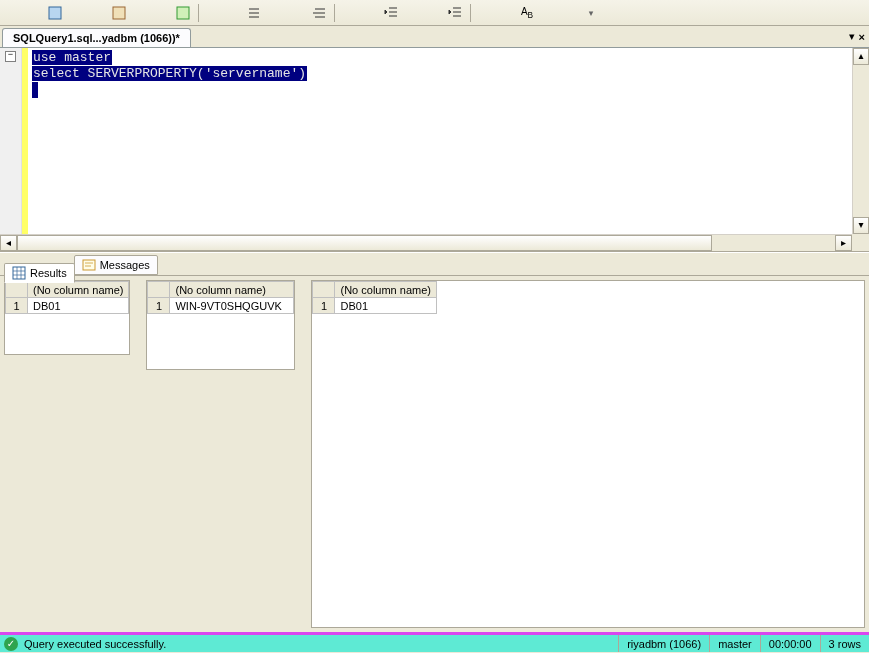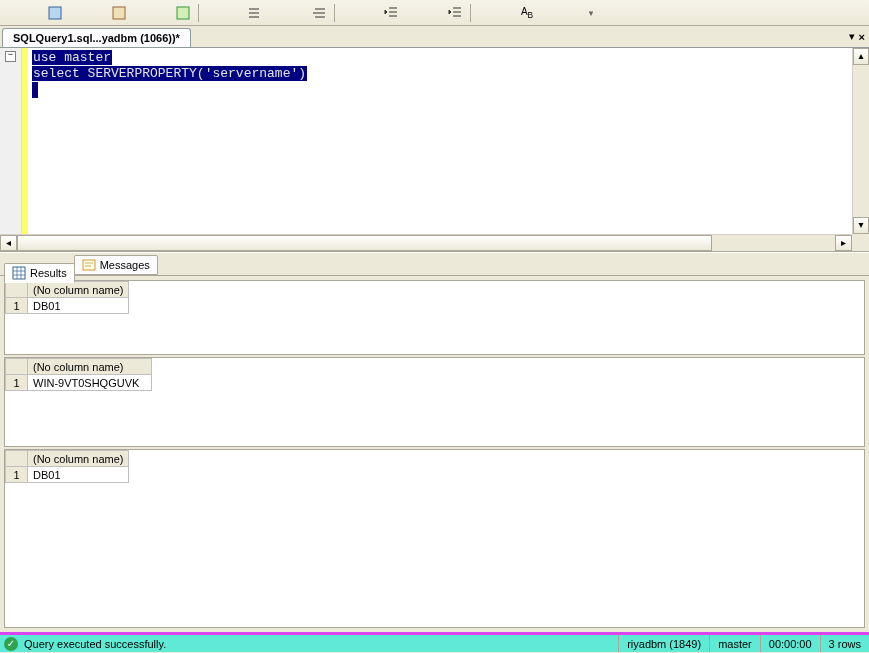--- a/index.html
+++ b/index.html
@@ -29,7 +29,7 @@
   .rtab { border: 1px solid #aca899; background: #fcfcfe; padding: 2px 7px; display: flex; align-items: center; gap: 4px; cursor: pointer; border-radius: 2px 2px 0 0; margin-right: -1px; }
   .rtab.active { background: #fff; border-bottom-color: #fff; position: relative; top: 8px; }
   .icon16 { width: 14px; height: 14px; display: inline-block; }
-  .results-area { height: 356px; overflow: hidden; padding: 4px; display: flex; flex-direction: column; gap: 2px; background:#ece9d8;}
+  .results-area { height: 356px; overflow: hidden; padding: 4px; display: flex; flex-direction: row; gap: 16px; background:#ece9d8;}
   .result-pane { border: 1px solid #aca899; background: #fff; flex: 0 0 auto; overflow: hidden; }
   .result-pane.p1 { height: 75px; }
   .result-pane.p2 { height: 90px; }

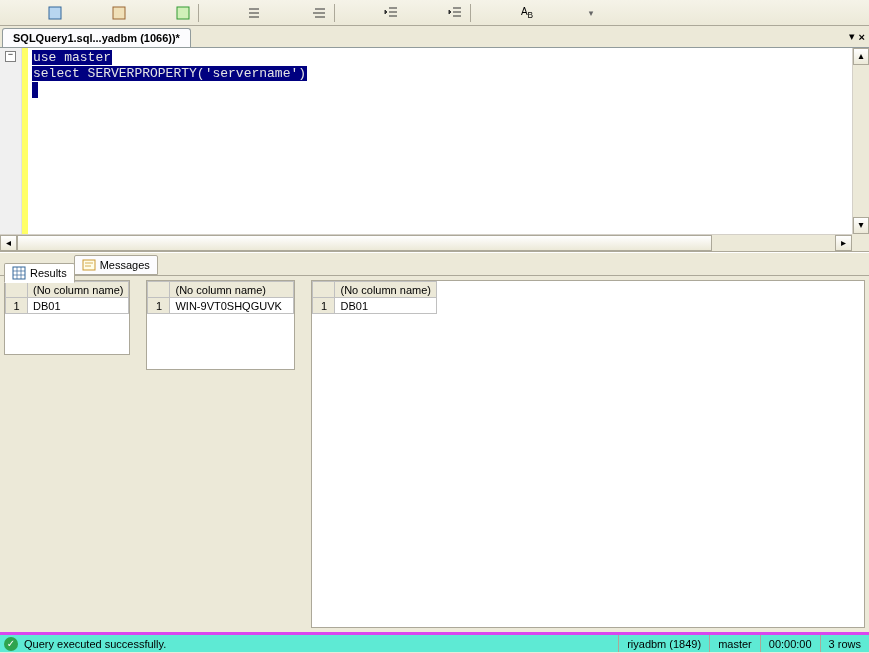--- a/index.html
+++ b/index.html
@@ -198,7 +198,7 @@
 <div class="status">
   <span class="sicon"></span>
   <span class="msg">Query executed successfully.</span>
-  <span class="cell">riyadbm (1849)</span>
+  <span class="cell">riyadbm (1066)</span>
   <span class="cell">master</span>
   <span class="cell">00:00:00</span>
   <span class="cell">3 rows</span>

